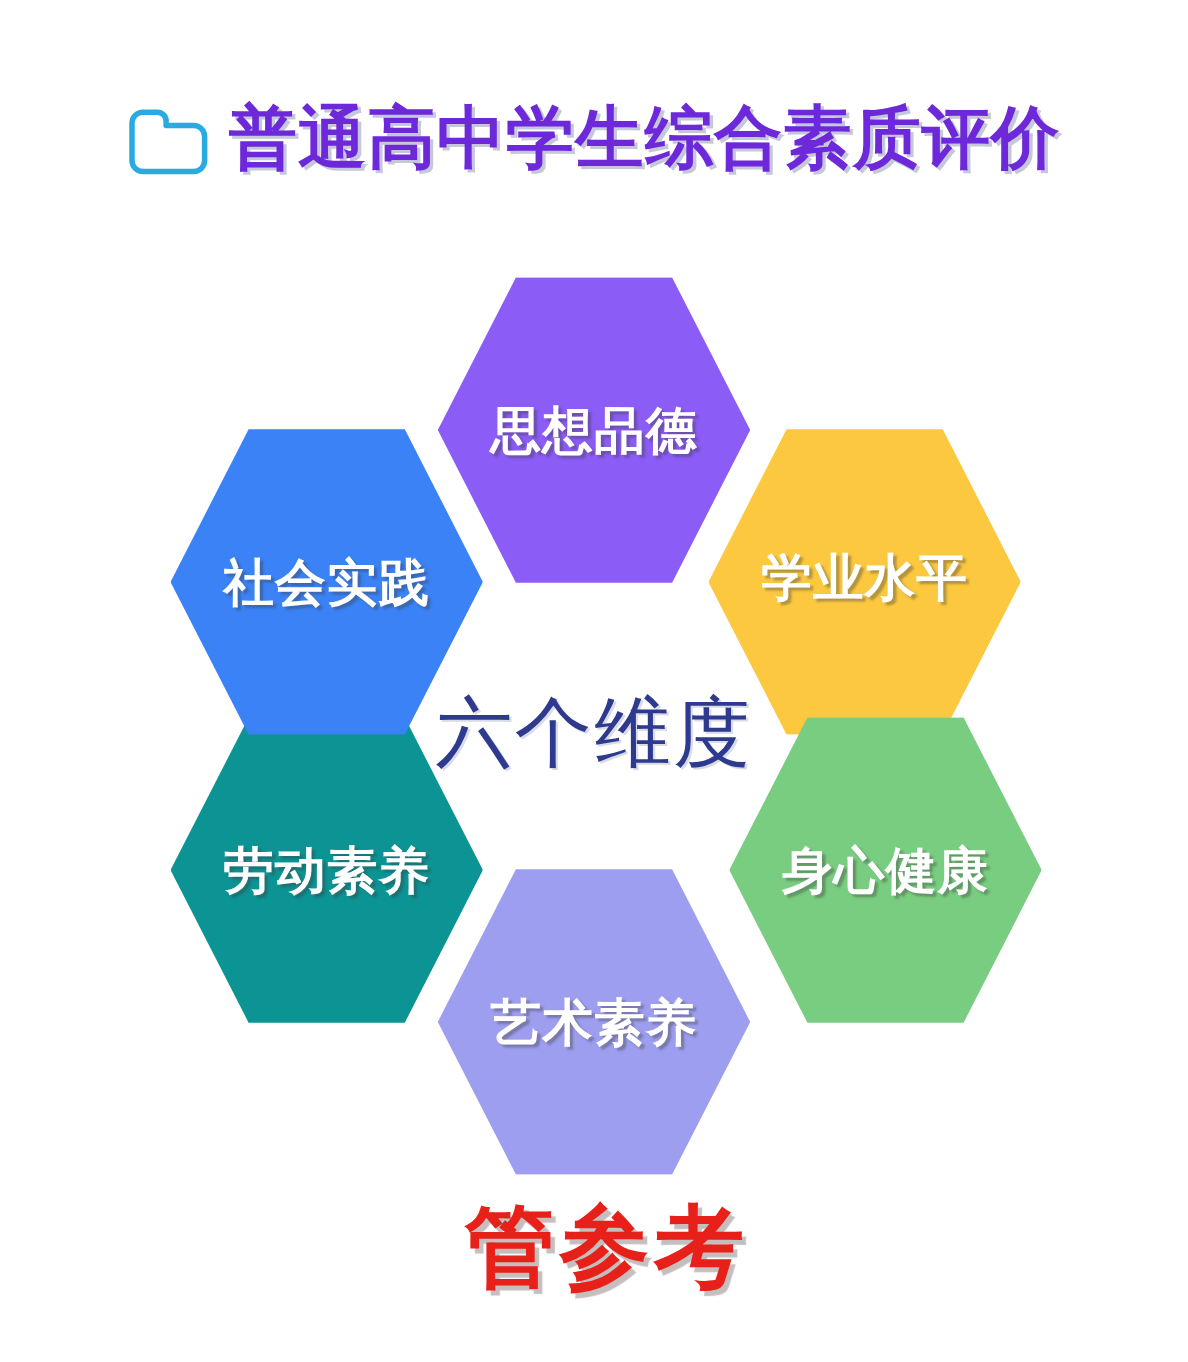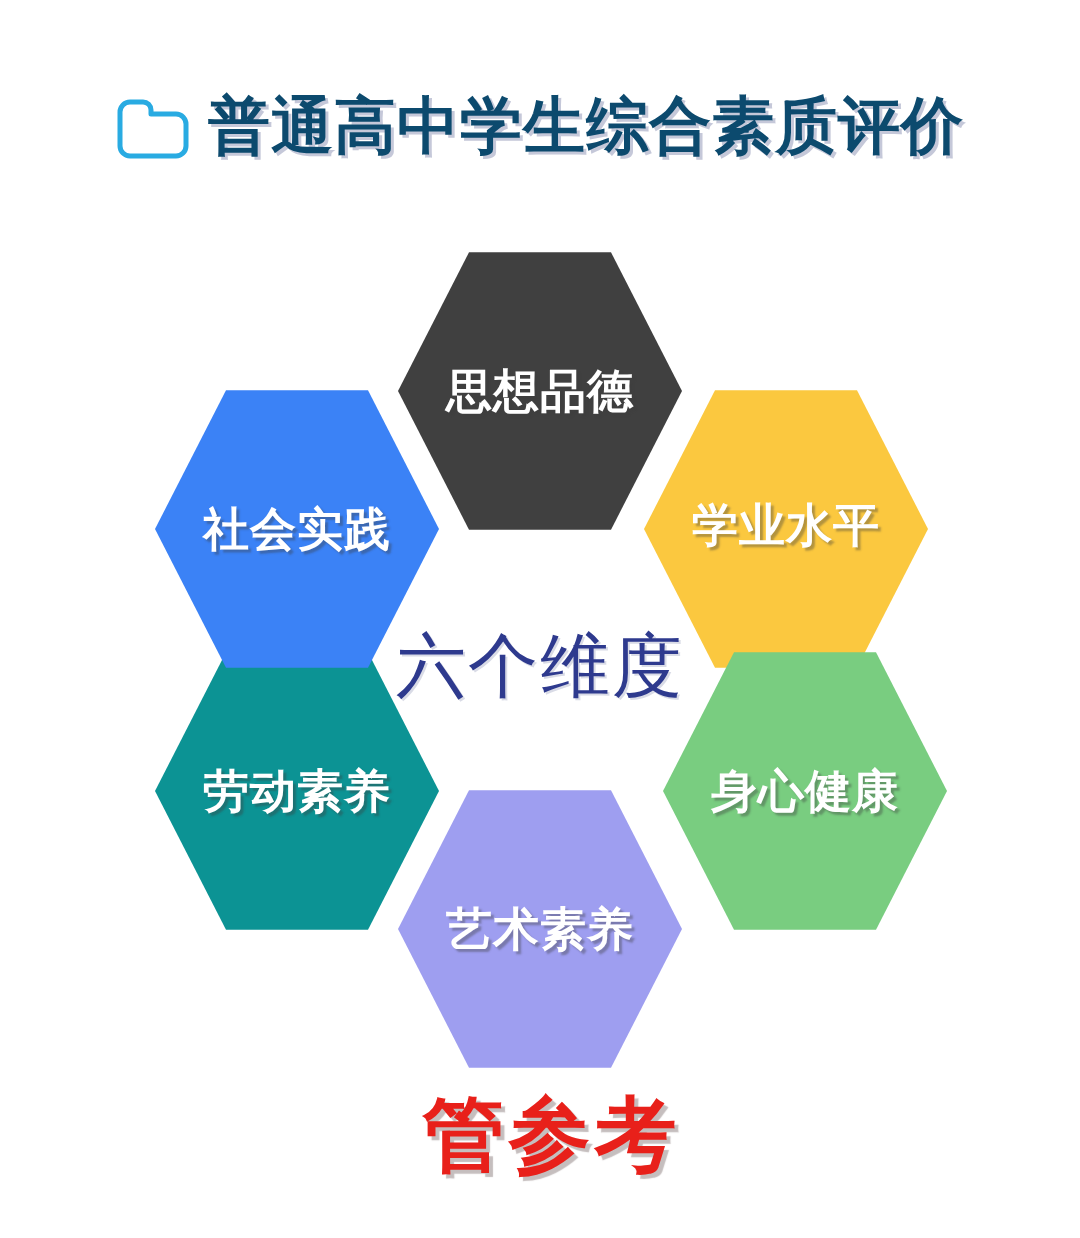--- a/index.html
+++ b/index.html
@@ -147,7 +147,7 @@
     <svg class="folder-icon" viewBox="0 0 74 62">
       <path d="M4 14 A10 10 0 0 1 14 4 L27 4 A8 8 0 0 1 35 12 L35 16 L60 16 A10 10 0 0 1 70 26 L70 48 A10 10 0 0 1 60 58 L14 58 A10 10 0 0 1 4 48 Z" fill="none" stroke="#29ABE2" stroke-width="5" stroke-linejoin="round"></path>
     </svg>
-    <div class="header-title" style="color: #0c4a6e; text-align: center;">普通高中学生综合素质评价</div>
+    <div class="header-title" style="color: #6d28d9; text-align: center;">普通高中学生综合素质评价</div>
   </div>
 
   <div class="hex-cluster">

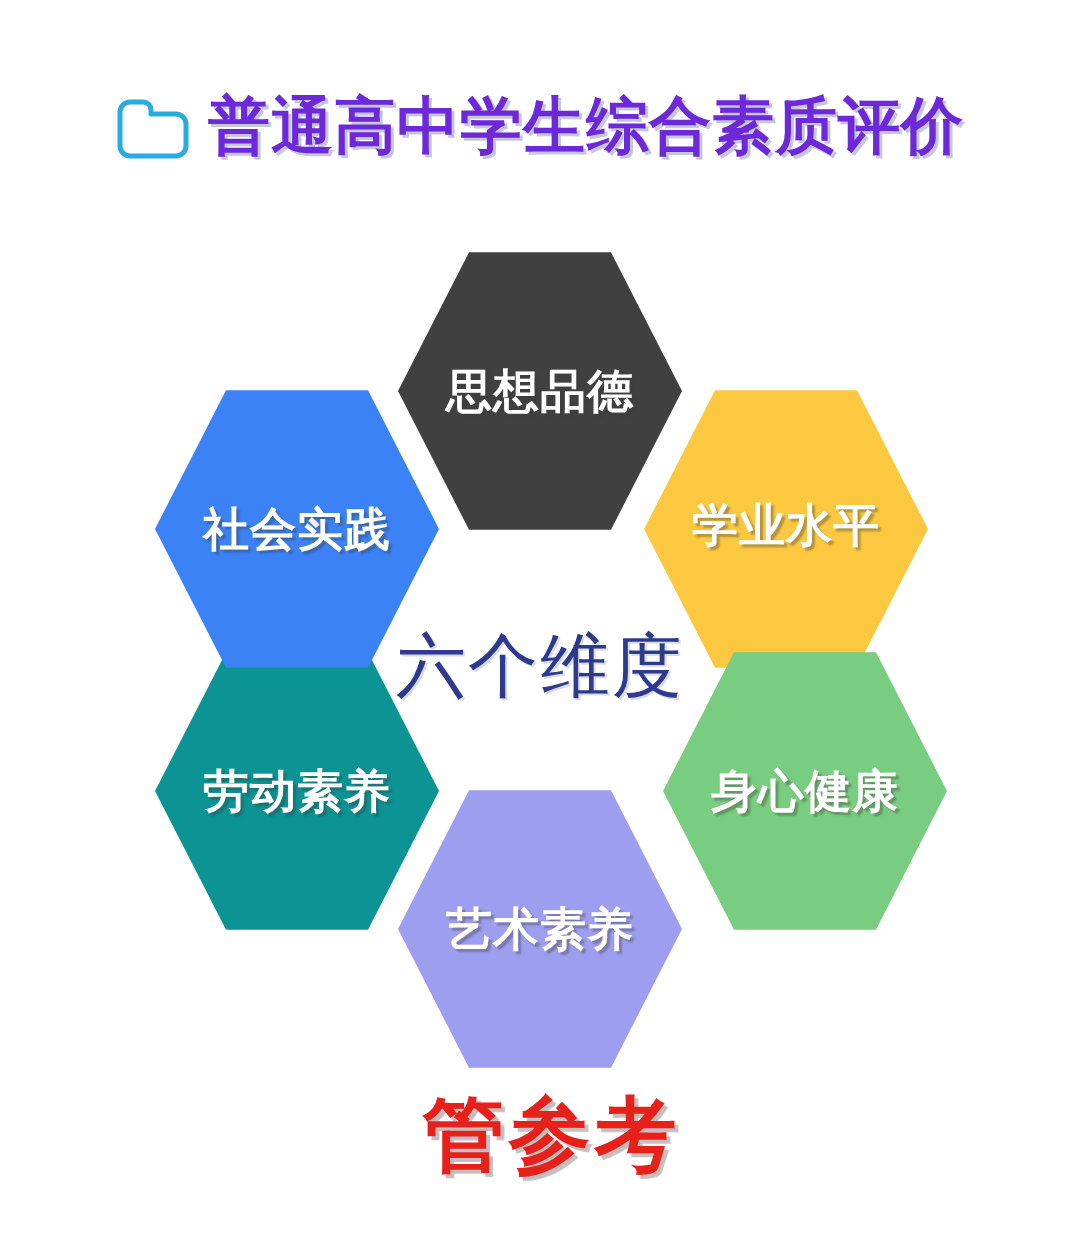--- a/index.html
+++ b/index.html
@@ -152,7 +152,7 @@
 
   <div class="hex-cluster">
 
-    <div class="hex hex-top" style="background: #404040;">
+    <div class="hex hex-top" style="background: #8b5cf6;">
       <span class="hex-label">思想品德</span>
     </div>
 

